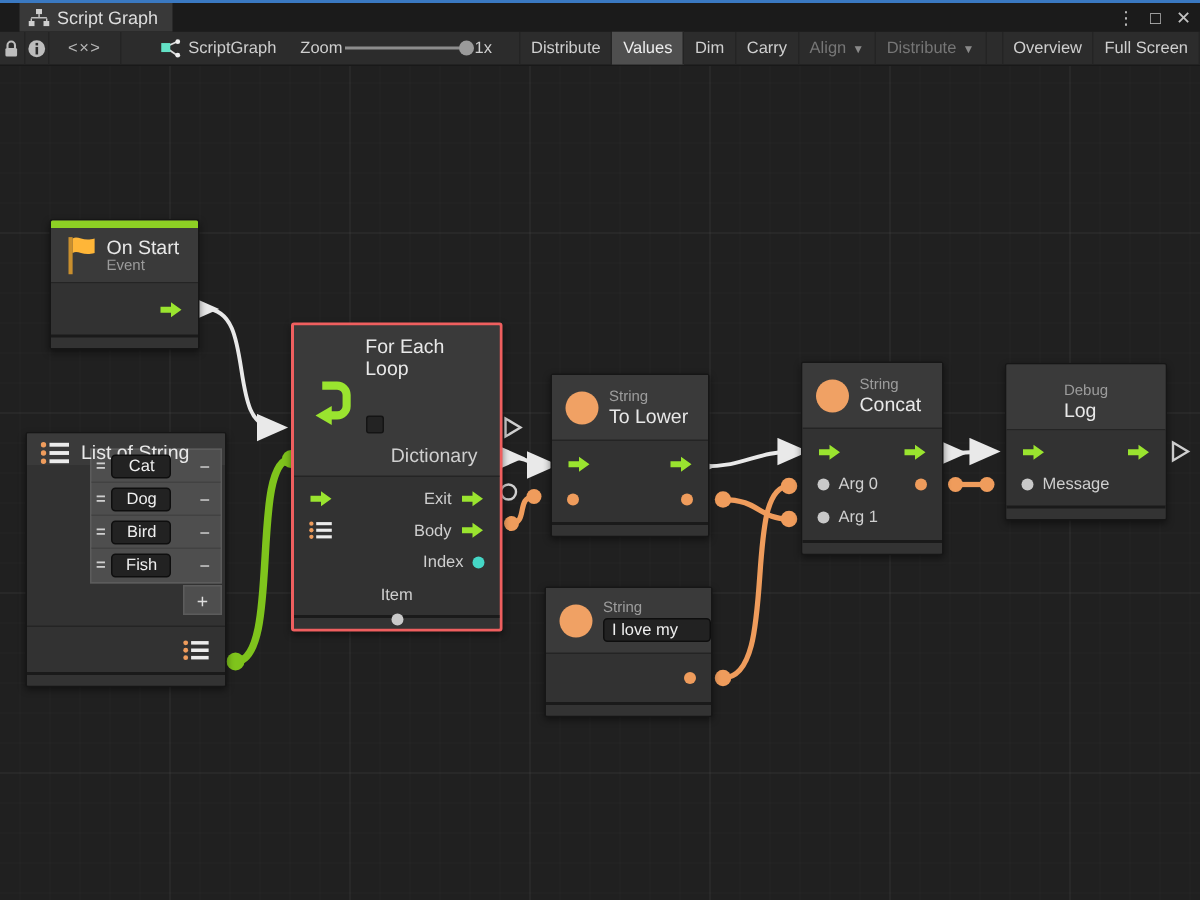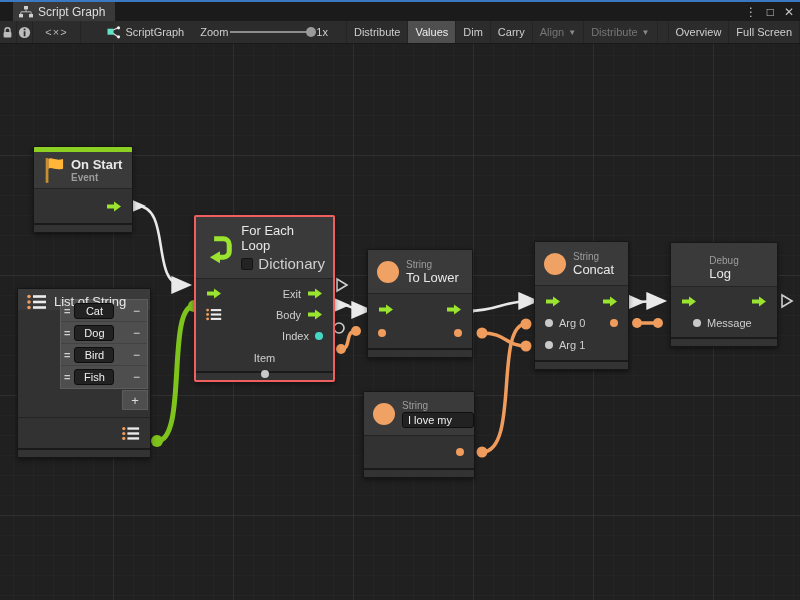--- a/index.html
+++ b/index.html
@@ -210,7 +210,7 @@
       <polygon points="782,251 792,257 782,263" fill="none" stroke="#cfcfcf" stroke-width="1.6"></polygon>
     </svg>
 
-    <div class="node" style="left:33px;top:102px;width:100px;font-weight:bold;">
+    <div class="node" style="left:33px;top:102px;width:100px;">
       <div class="topstrip"></div>
       <div class="hdr" style="padding:4px 8px;">
         <svg width="22" height="28" viewBox="0 0 24 30">

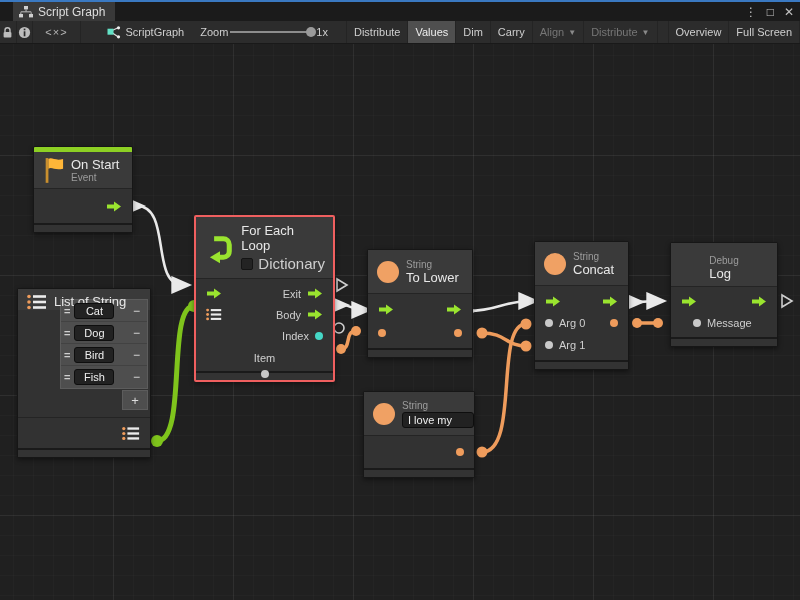--- a/index.html
+++ b/index.html
@@ -298,7 +298,7 @@
           <div class="t1">For Each Loop</div>
           <div style="display:flex;align-items:center;gap:5px;margin-top:2px;">
             <span class="checkbox"></span>
-            <span class="t2" style="font-size:15px;color:#cfcfcf;">Dictionary</span>
+            <span class="t2" style="font-size:13px;color:#cfcfcf;margin-top:41px;">Dictionary</span>
           </div>
         </div>
       </div>

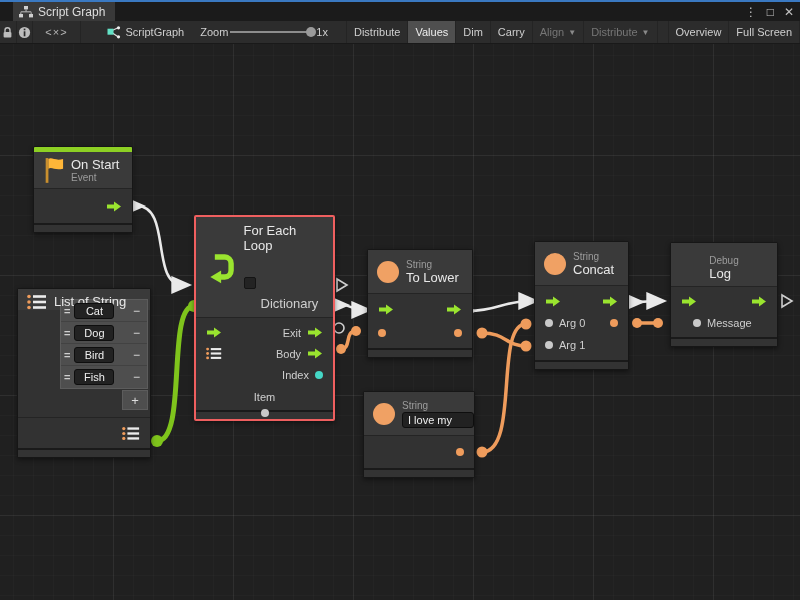--- a/index.html
+++ b/index.html
@@ -448,7 +448,7 @@
             <path d="M1,3.5 h7 V0.5 L15,5.5 L8,10.5 V7.5 H1 z" fill="var(--flow_green)"></path>
           </svg>
         </div>
-        <div class="row" style="height:22px;margin-left:12px;">
+        <div class="row" style="height:22px;">
           <span class="dot gray"></span>
           <span>Message</span>
           <span class="stretch"></span>

